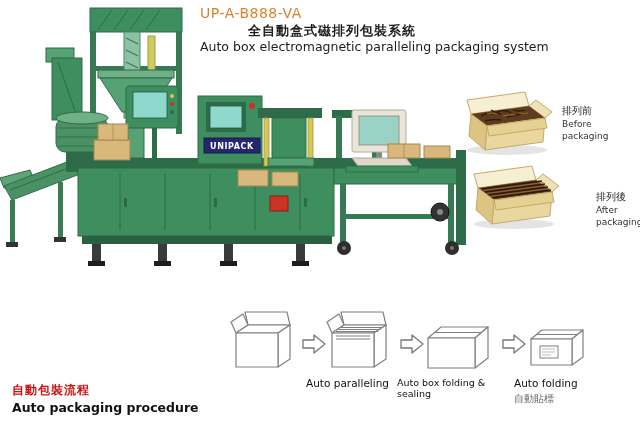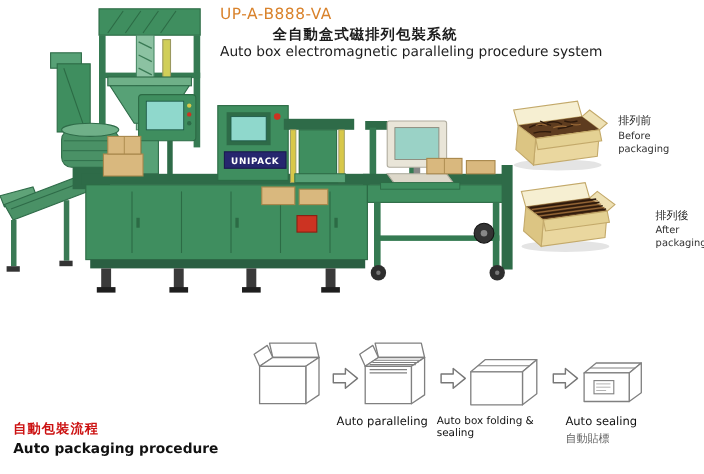--- a/index.html
+++ b/index.html
@@ -40,7 +40,7 @@
 
   <div class="abs hdr-model">UP-A-B888-VA</div>
   <div class="abs hdr-zh">全自動盒式磁排列包裝系統</div>
-  <div class="abs hdr-en">Auto box electromagnetic paralleling procedure system</div>
+  <div class="abs hdr-en">Auto box electromagnetic paralleling packaging system</div>
 
   <svg class="abs" style="left:0; top:0;" width="470" height="300" viewBox="0 0 470 300">
 

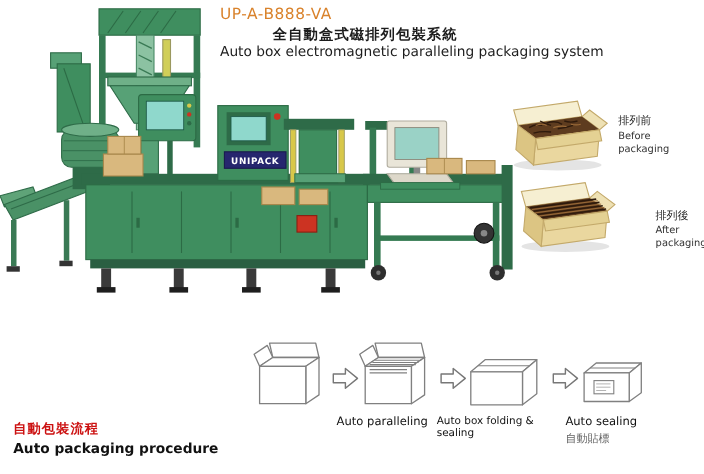--- a/index.html
+++ b/index.html
@@ -304,7 +304,7 @@
     <div class="en">Auto box folding &amp; sealing</div>
   </div>
   <div class="abs cap" style="left:514px; top:377px; width:90px;">
-    <div class="en">Auto sealing</div>
+    <div class="en">Auto folding</div>
     <div class="zh">自動貼標</div>
   </div>
 

